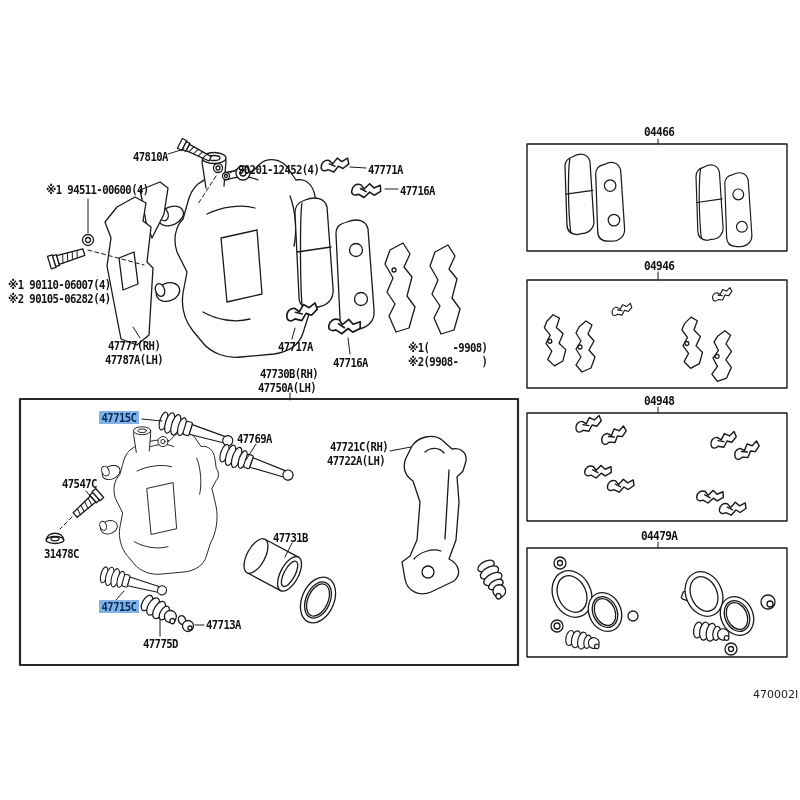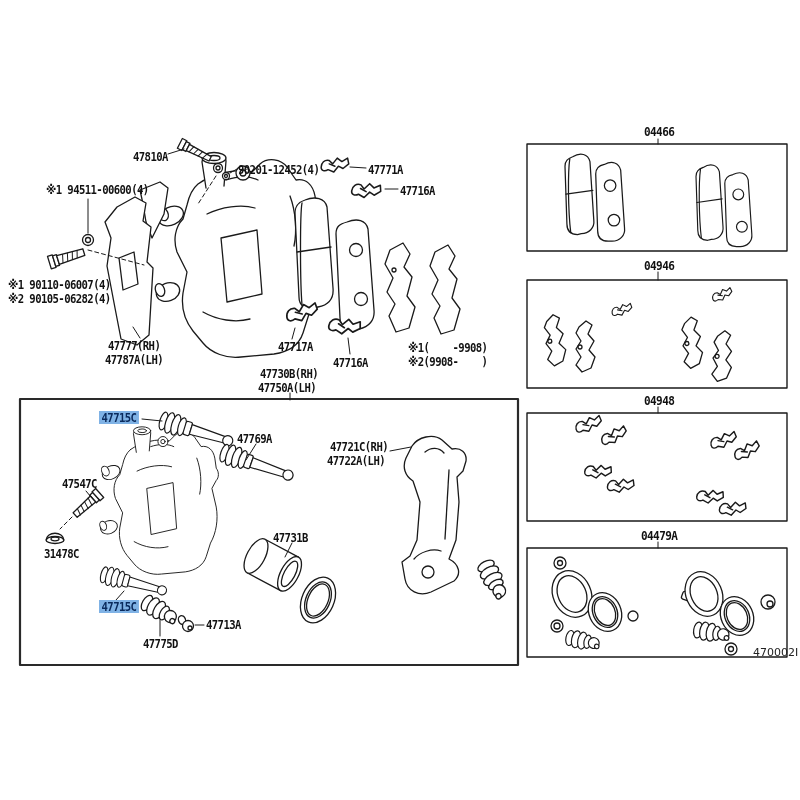--- a/index.html
+++ b/index.html
@@ -291,7 +291,7 @@
 <span class="lbl kit" style="left:644px;top:394px">04948</span>
 <span class="lbl kit" style="left:641px;top:529px">04479A</span>
 
-<span class="dwg" style="left:753px;top:646px">470002I</span>
+<span class="dwg" style="left:753px;top:688px">470002I</span>
 
 </div>
 

